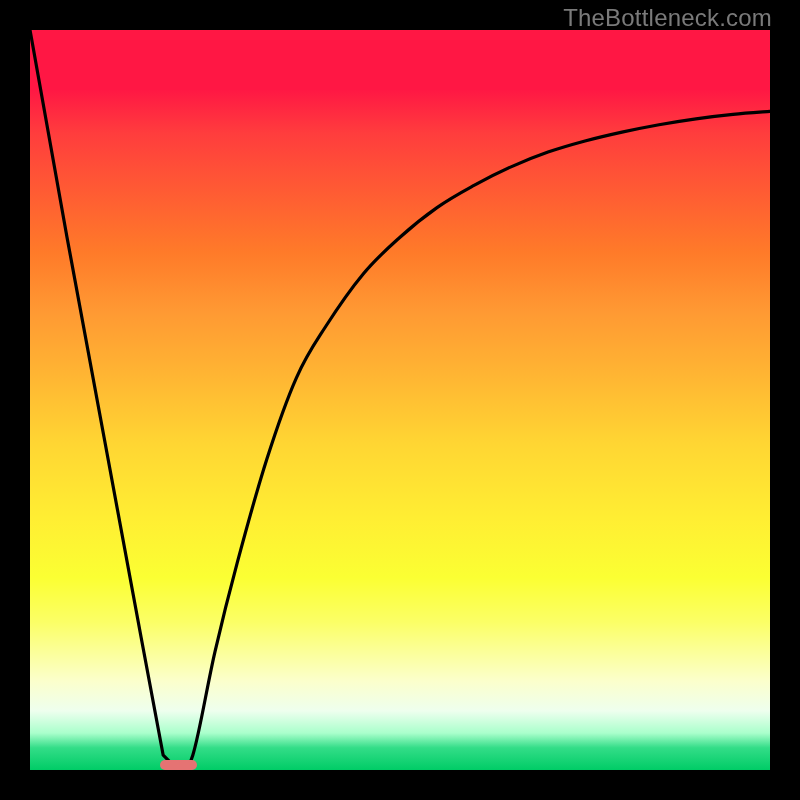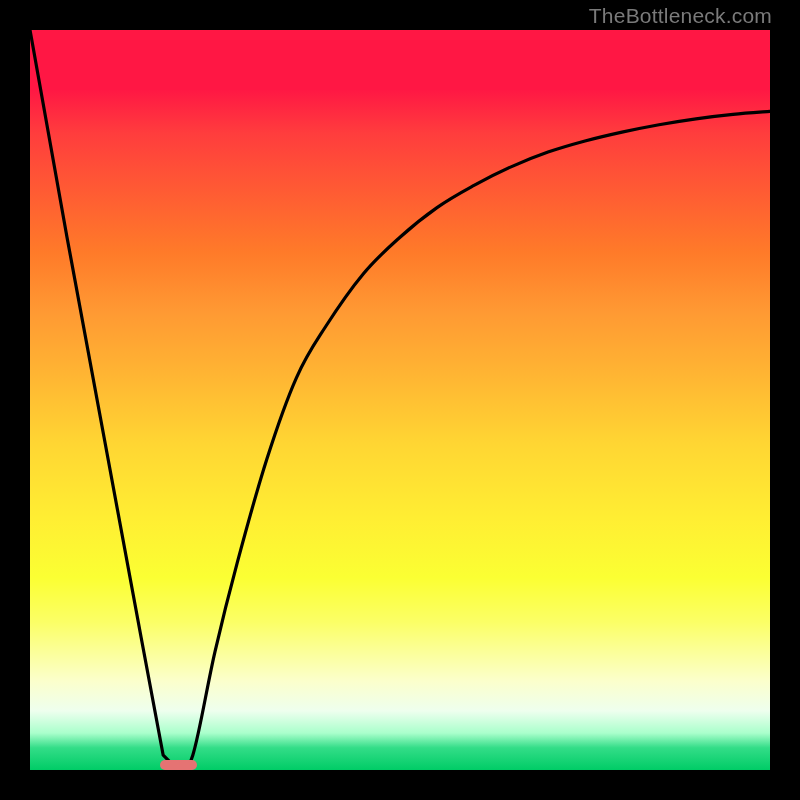--- a/index.html
+++ b/index.html
@@ -61,7 +61,7 @@
     top: 4px;
     right: 28px;
     color: #7a7a7a;
-    font-size: 21px;
+    font-size: 24px;
     font-weight: 500;
     letter-spacing: 0.2px;
   }

